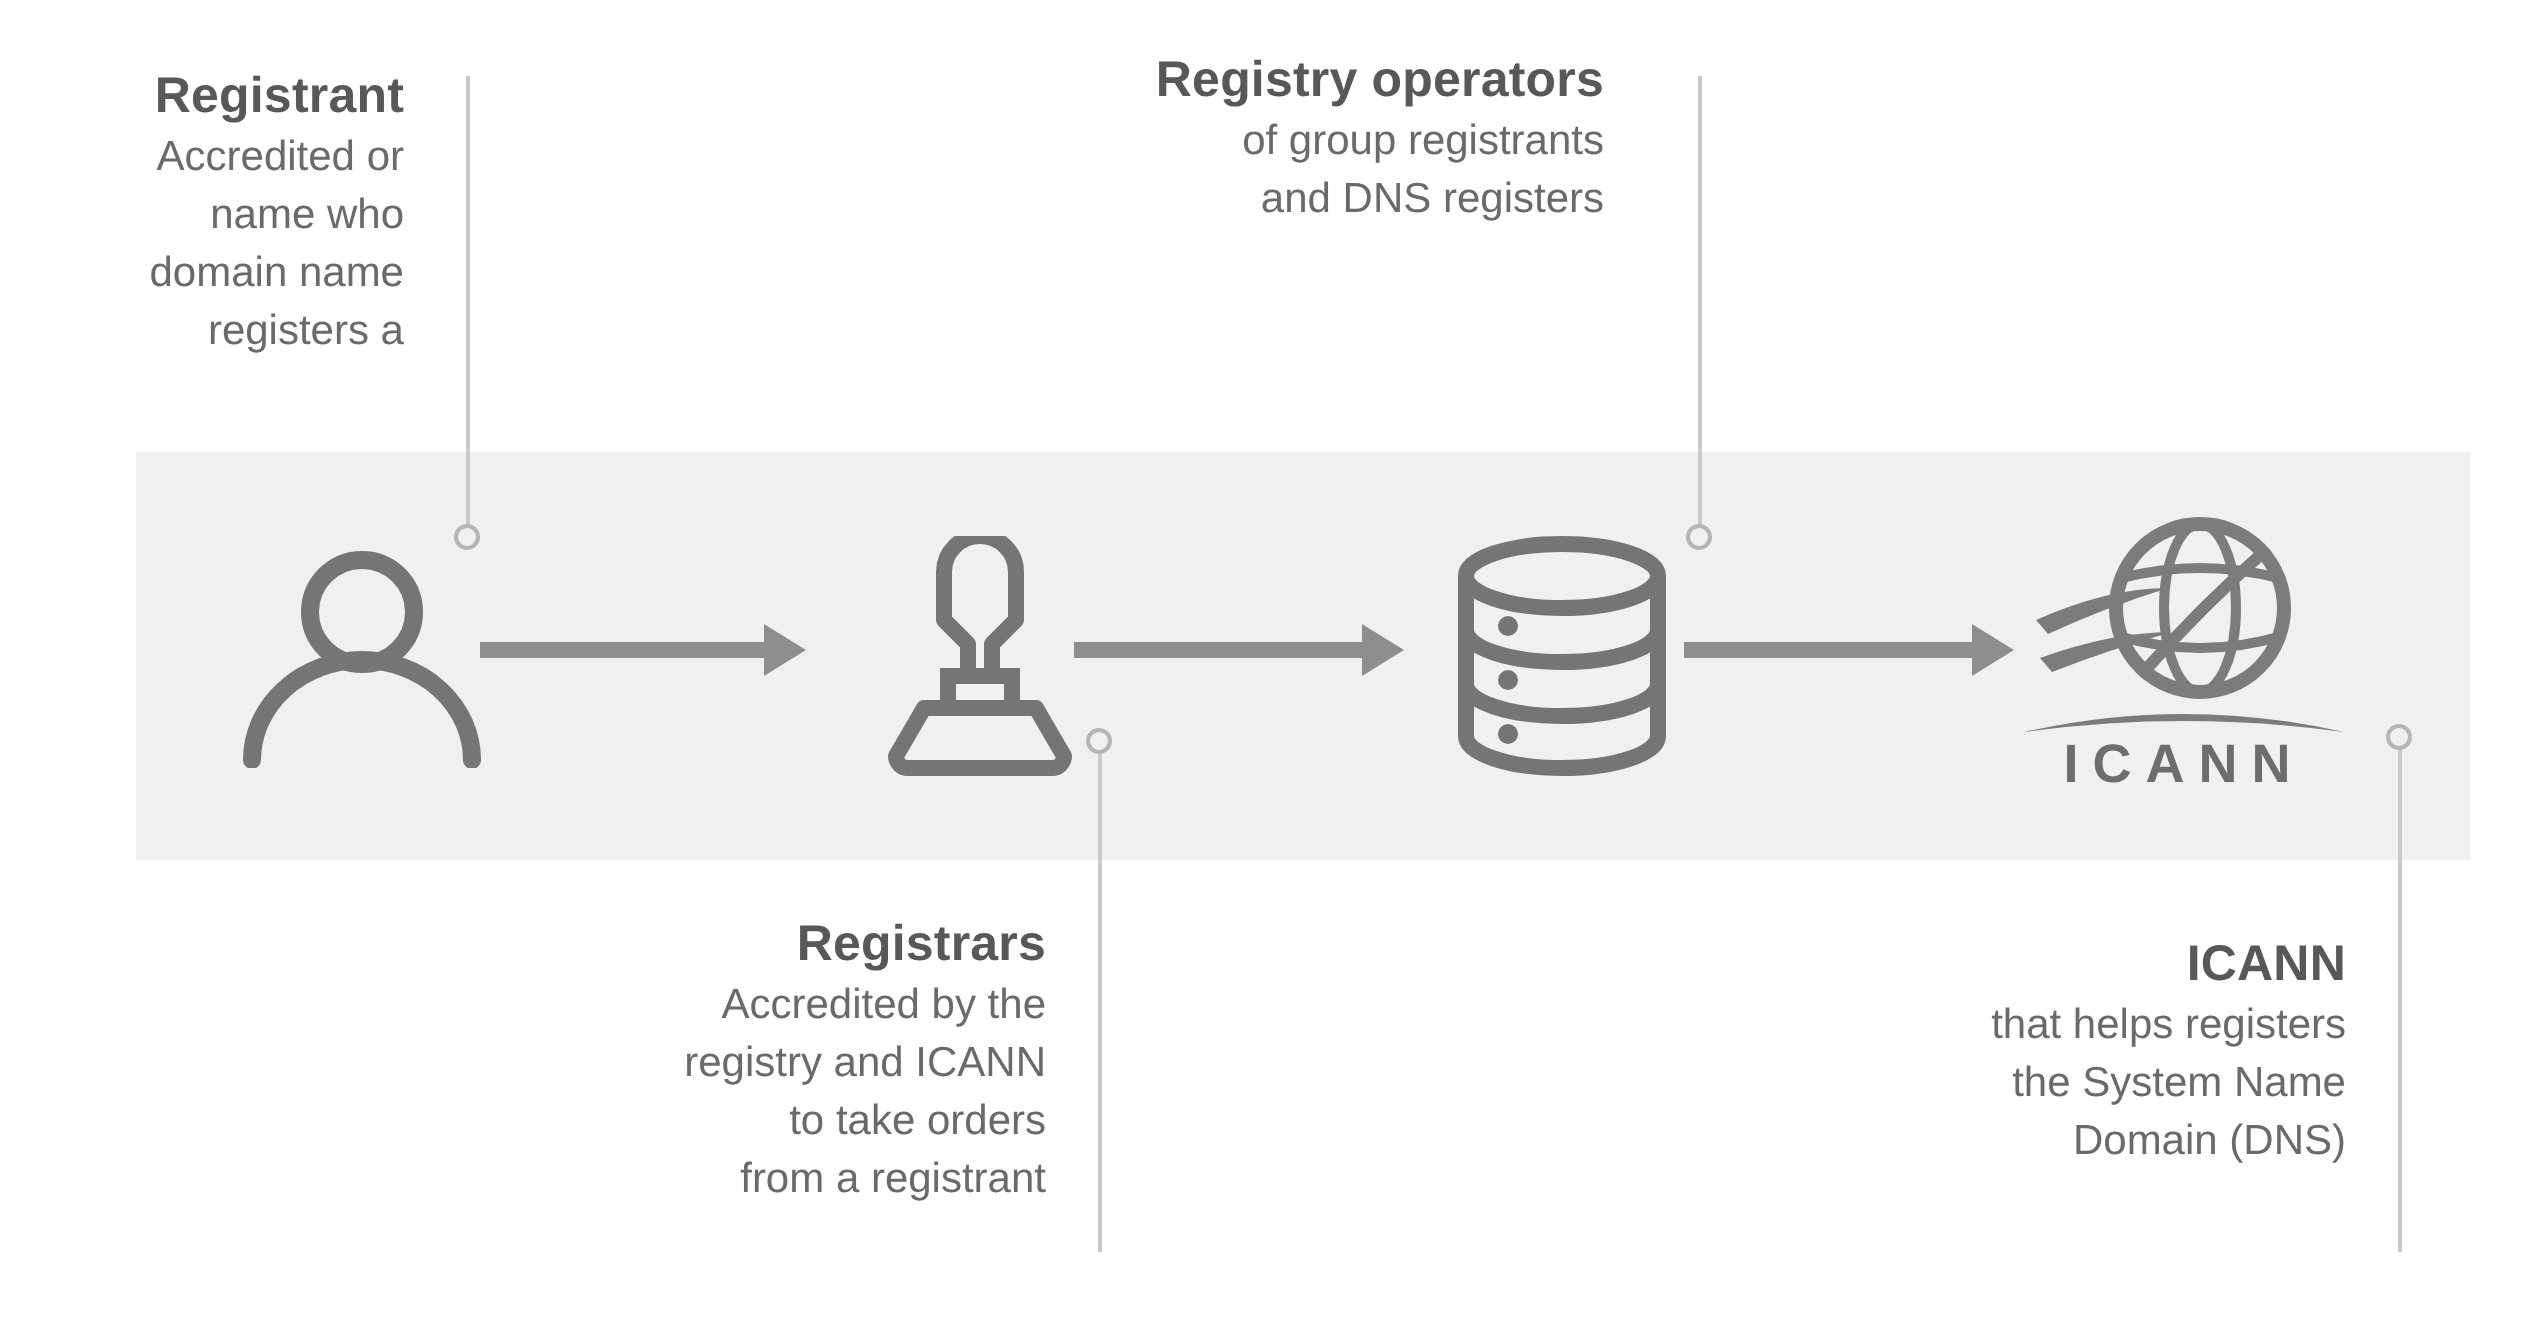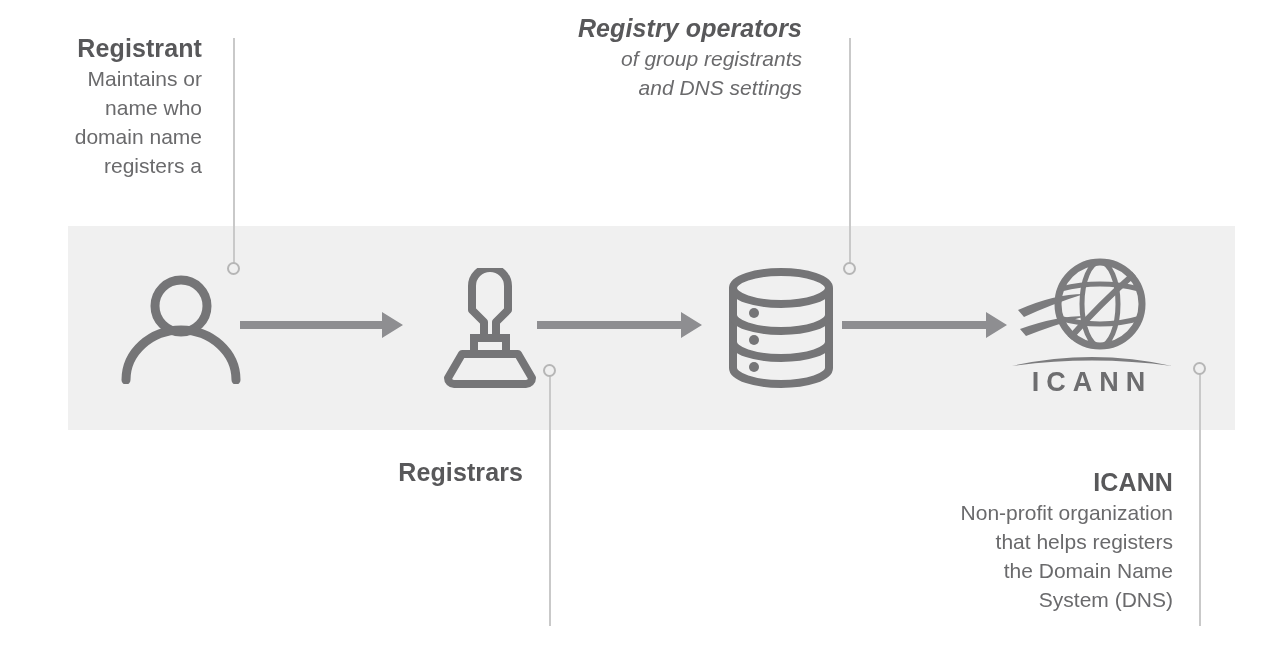--- a/index.html
+++ b/index.html
@@ -57,7 +57,7 @@
   .callout .desc span { display: block; white-space: nowrap; }
 
   #callout-registrant    { left: 10px;  top: 32px;  width: 192px; }
-  #callout-registry      { left: 450px; top: 12px;  width: 352px; font-style: italic; }
+  #callout-registry      { left: 450px; top: 24px;  width: 352px; }
   #callout-registrars    { left: 280px; top: 456px; width: 243px; }
   #callout-icann         { left: 860px; top: 466px; width: 313px; }
 

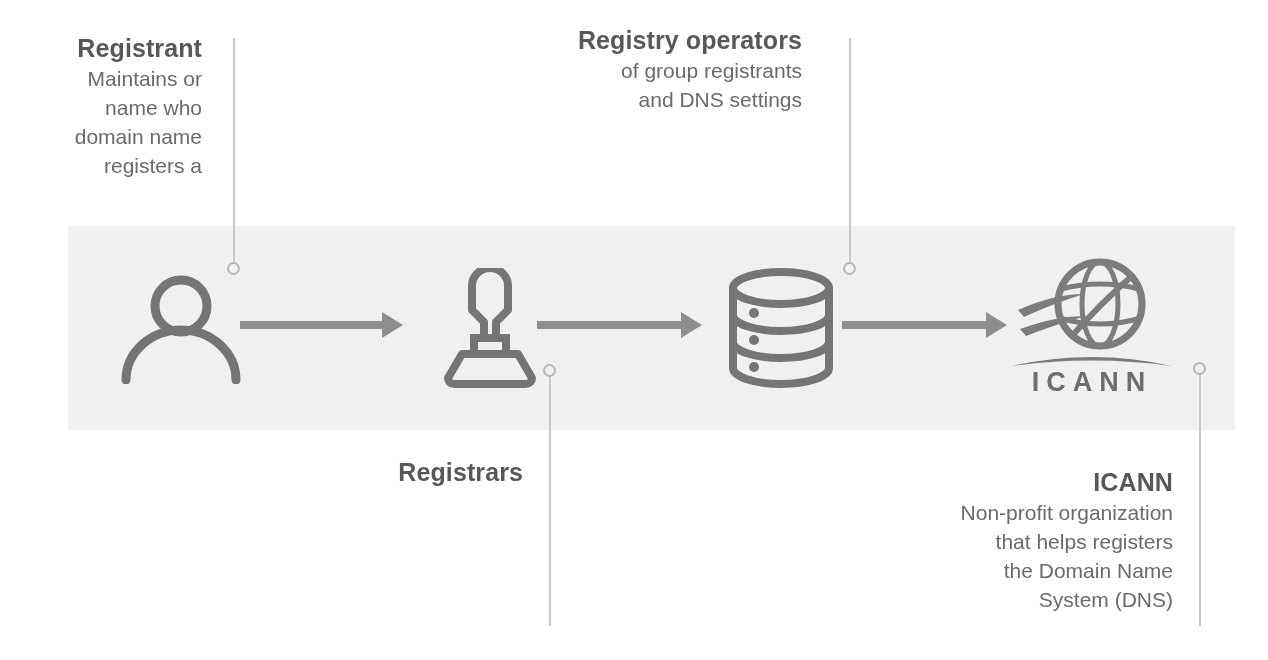--- a/index.html
+++ b/index.html
@@ -109,7 +109,7 @@
   <div class="callout" id="callout-registrant">
     <div class="title">Registrant</div>
     <div class="desc">
-      <span>Maintains or</span>
+      <span>Accredited or</span>
       <span>name who</span>
       <span>domain name</span>
       <span>registers a</span>

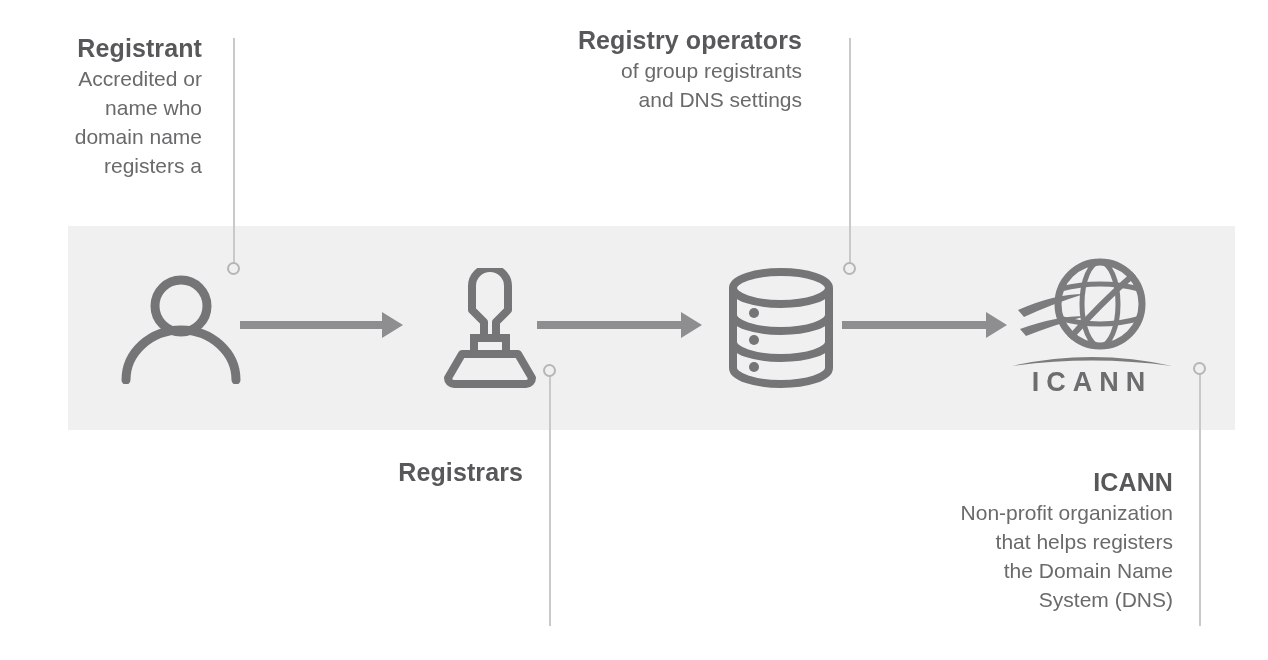--- a/index.html
+++ b/index.html
@@ -120,7 +120,7 @@
     <div class="title">Registry operators</div>
     <div class="desc">
       <span>of group registrants</span>
-      <span>and DNS settings</span>
+      <span>and DNS registers</span>
     </div>
   </div>
 

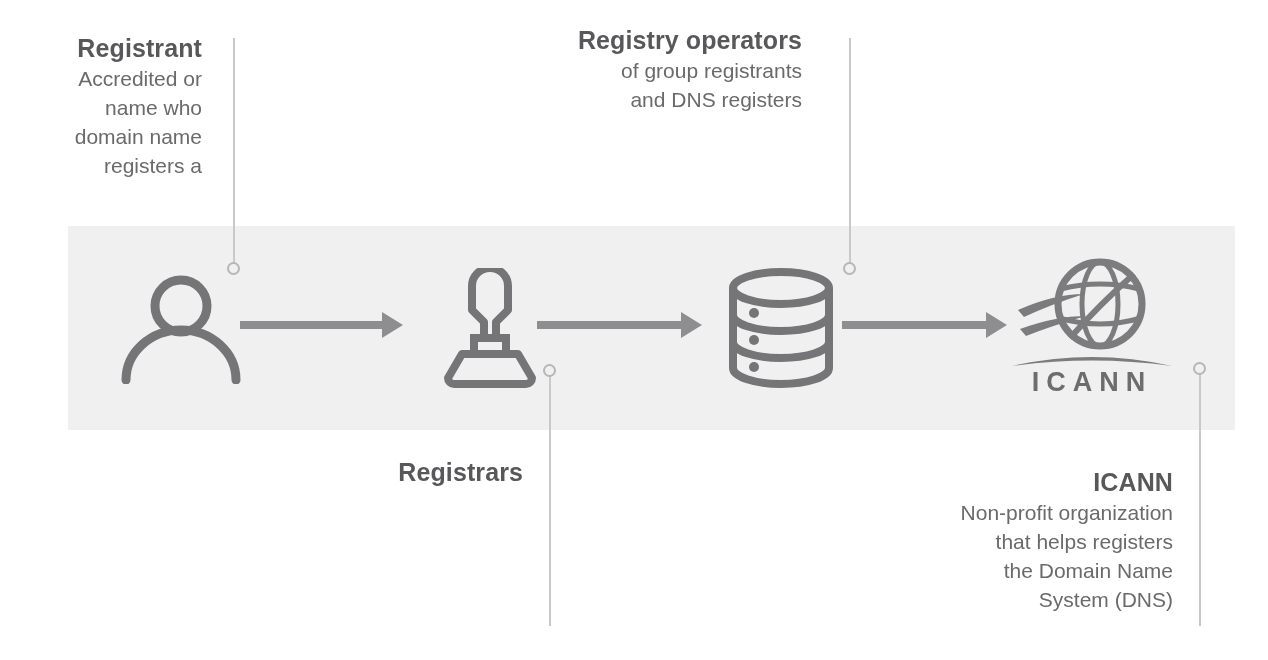--- a/index.html
+++ b/index.html
@@ -126,6 +126,12 @@
 
   <div class="callout" id="callout-registrars">
     <div class="title">Registrars</div>
+    <div class="desc">
+      <span>Accredited by the</span>
+      <span>registry and ICANN</span>
+      <span>to take orders</span>
+      <span>from a registrant</span>
+    </div>
   </div>
 
   <div class="callout" id="callout-icann">

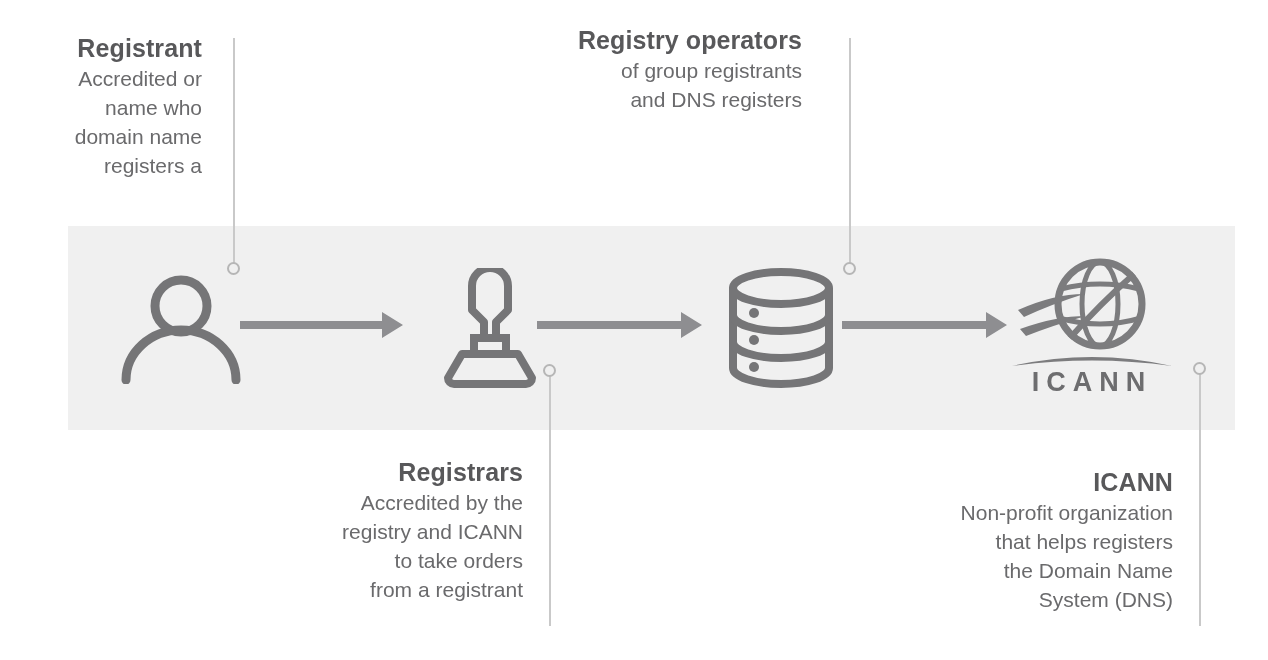--- a/index.html
+++ b/index.html
@@ -137,7 +137,6 @@
   <div class="callout" id="callout-icann">
     <div class="title">ICANN</div>
     <div class="desc">
-      <span>Non-profit organization</span>
       <span>that helps registers</span>
       <span>the Domain Name</span>
       <span>System (DNS)</span>

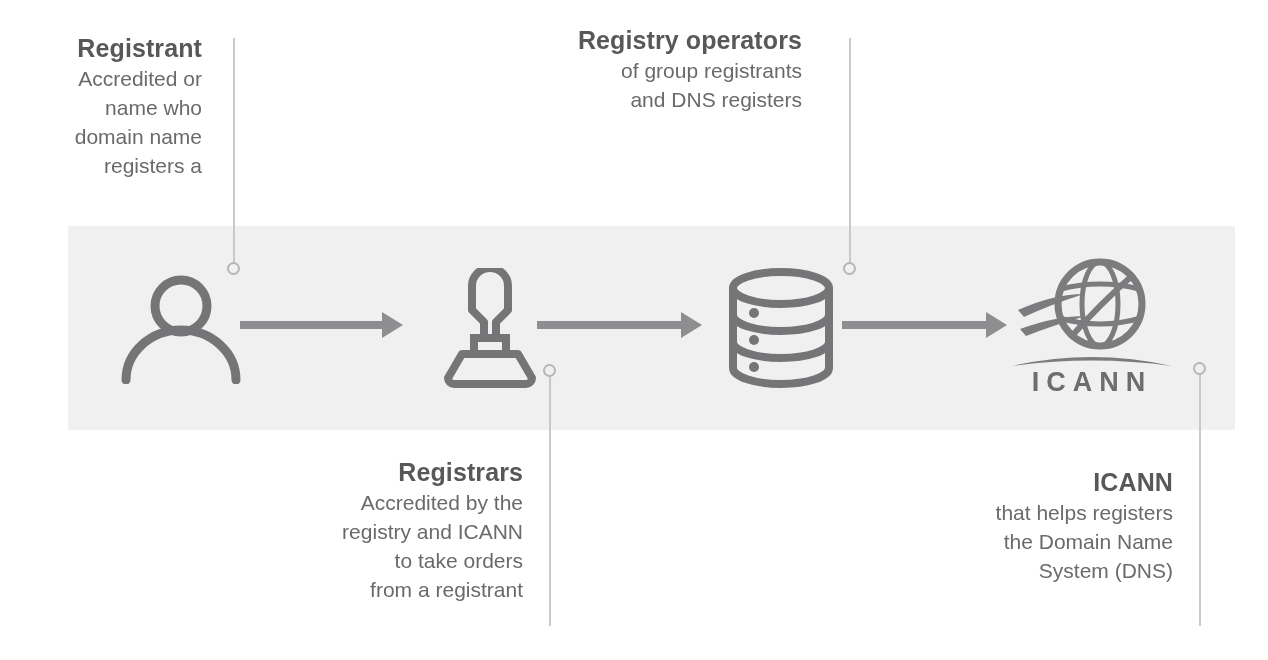--- a/index.html
+++ b/index.html
@@ -138,7 +138,7 @@
     <div class="title">ICANN</div>
     <div class="desc">
       <span>that helps registers</span>
-      <span>the Domain Name</span>
+      <span>the System Name</span>
       <span>System (DNS)</span>
     </div>
   </div>

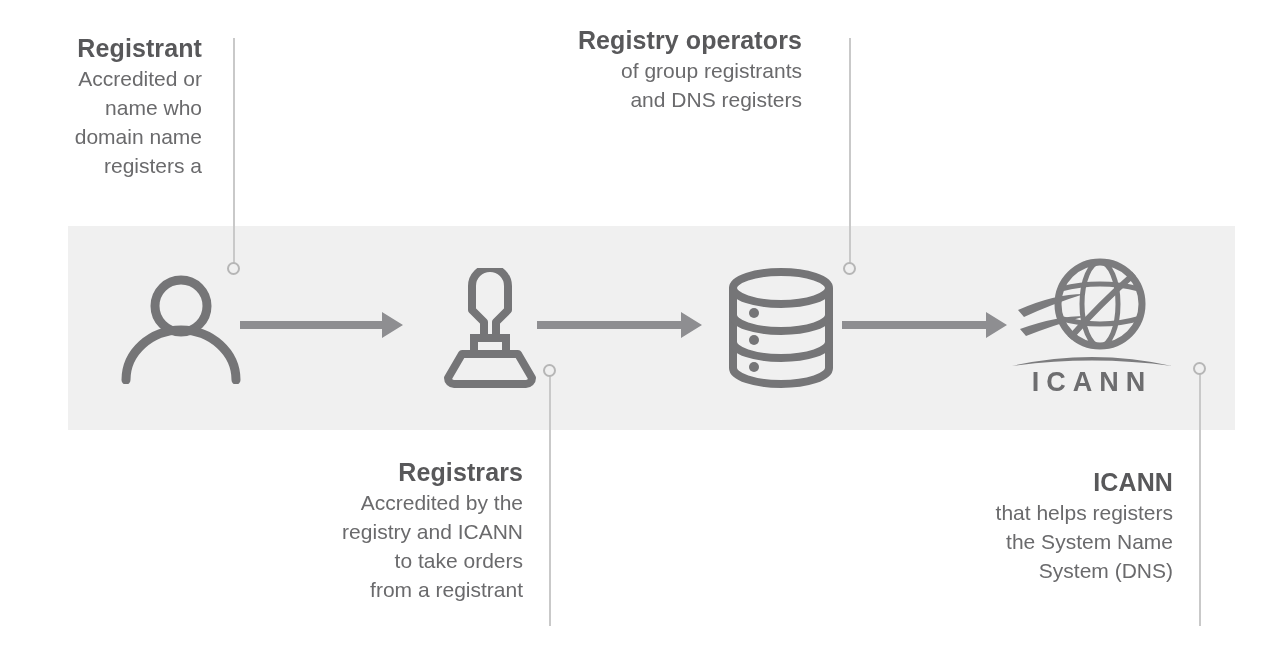--- a/index.html
+++ b/index.html
@@ -139,7 +139,7 @@
     <div class="desc">
       <span>that helps registers</span>
       <span>the System Name</span>
-      <span>System (DNS)</span>
+      <span>Domain (DNS)</span>
     </div>
   </div>
 

